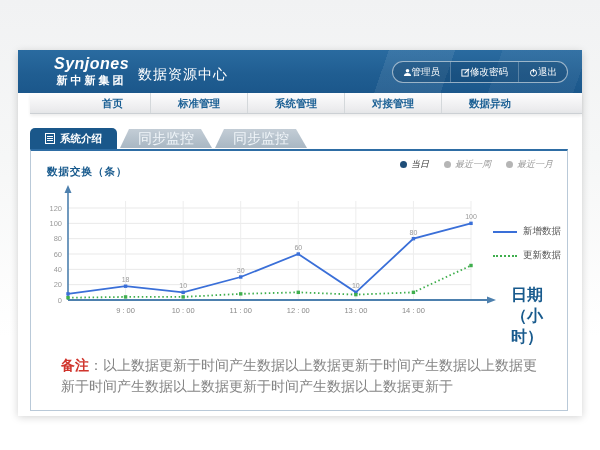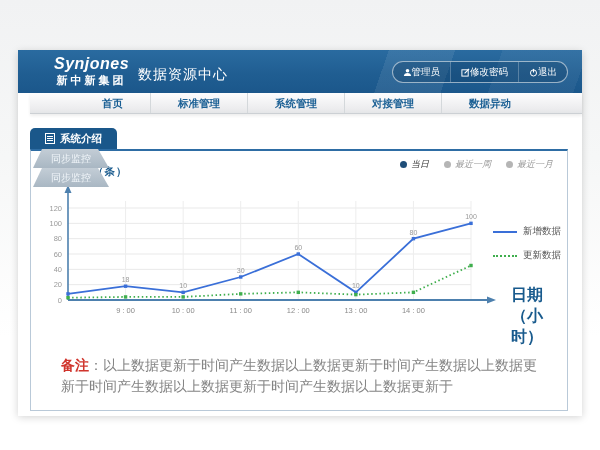--- a/index.html
+++ b/index.html
@@ -48,7 +48,7 @@
   .nav-item + .nav-item{border-left:1px solid #d4d8db;}
   
   .content{position:relative;height:302px;background:#fff;}
-  .tab-bar{position:absolute;left:12px;top:14px;display:flex;align-items:flex-start;z-index:3;flex-direction:column;}
+  .tab-bar{position:absolute;left:12px;top:14px;display:flex;align-items:center;z-index:3;}
   .tab{cursor:pointer;white-space:nowrap;}
   .tab-active{
     background:#1a578a;color:#fff;border-radius:5px 5px 0 0;

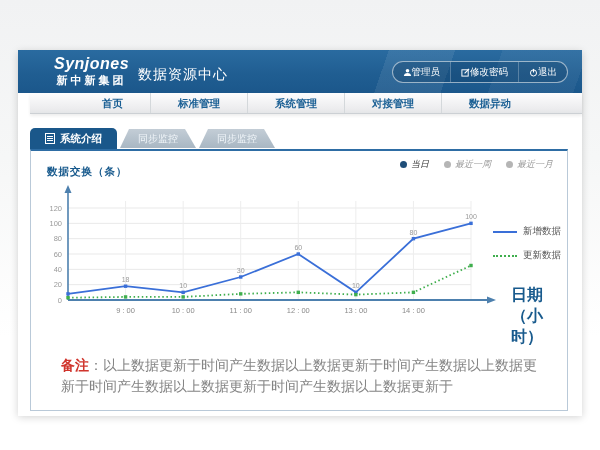--- a/index.html
+++ b/index.html
@@ -57,7 +57,7 @@
   }
   .tab-inactive{
     background:linear-gradient(180deg,#c3cdd6,#a9b7c3);color:#f0f5f9;
-    padding:0 18px;line-height:19px;height:19px;font-size:10px;margin-left:3px;
+    padding:0 18px;line-height:19px;height:19px;font-size:14px;margin-left:3px;
     clip-path:polygon(9px 0,calc(100% - 11px) 0,100% 100%,0 100%);
   }
   .doc-icon{width:8px;height:9px;border:1px solid #fff;display:inline-block;margin-right:5px;position:relative;}

